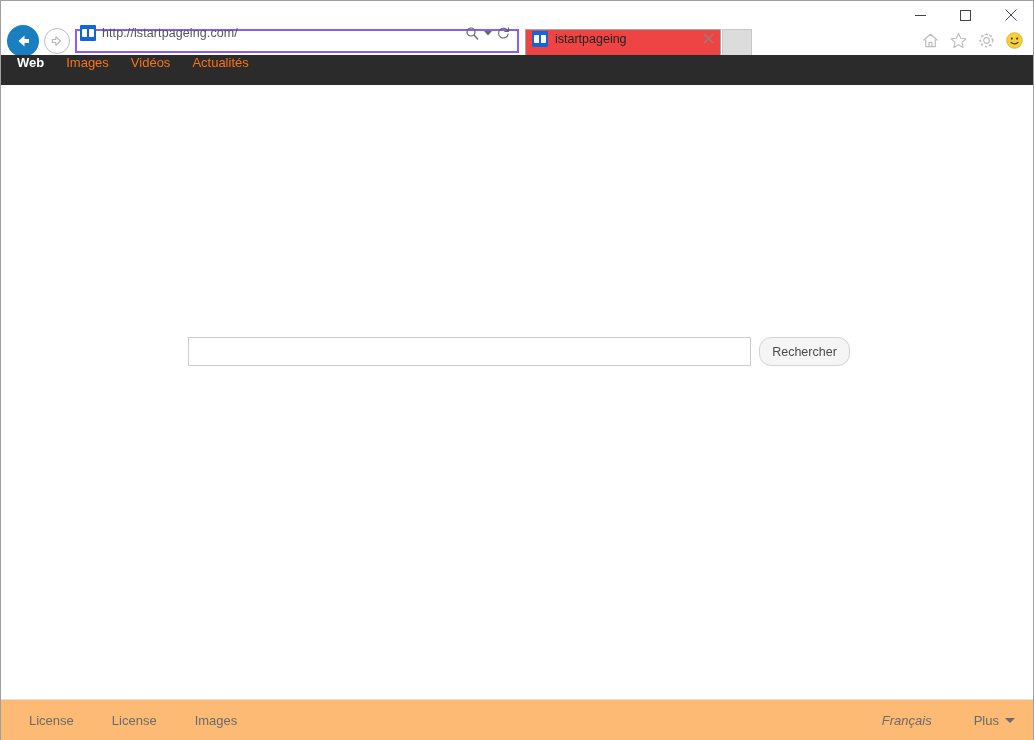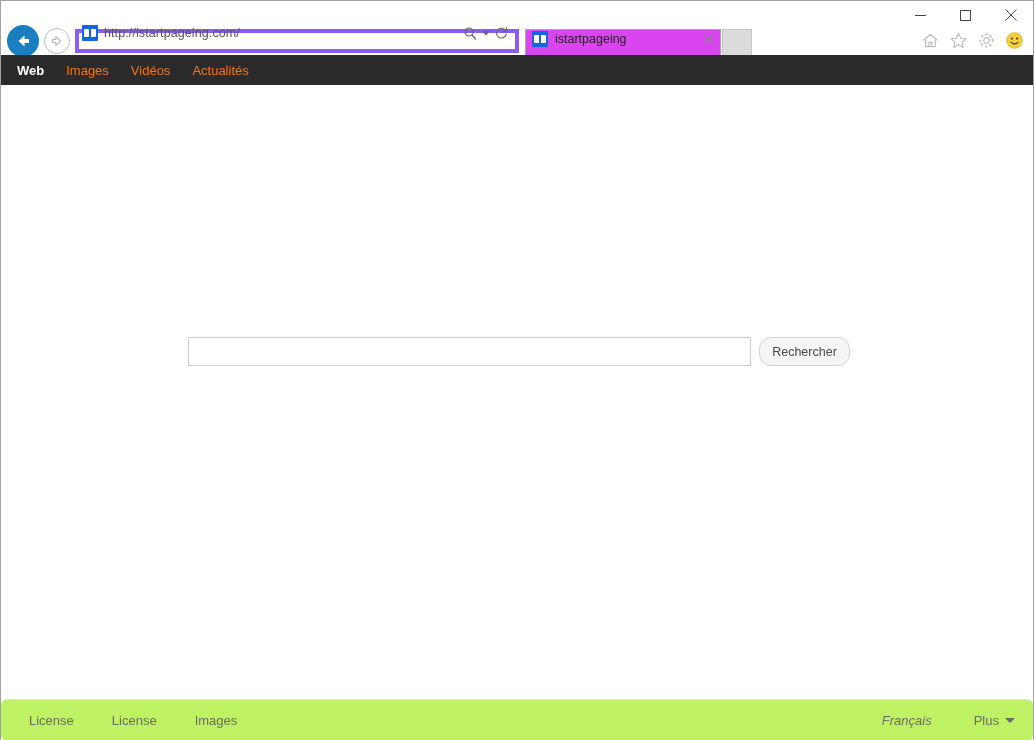--- a/index.html
+++ b/index.html
@@ -88,7 +88,7 @@
     top: 28px;
     width: 444px;
     height: 24px;
-    border: 4px solid #8b5cf6;
+    border: 2px solid #8b5cf6;
     box-sizing: border-box;
     background: #ffffff;
     display: flex;

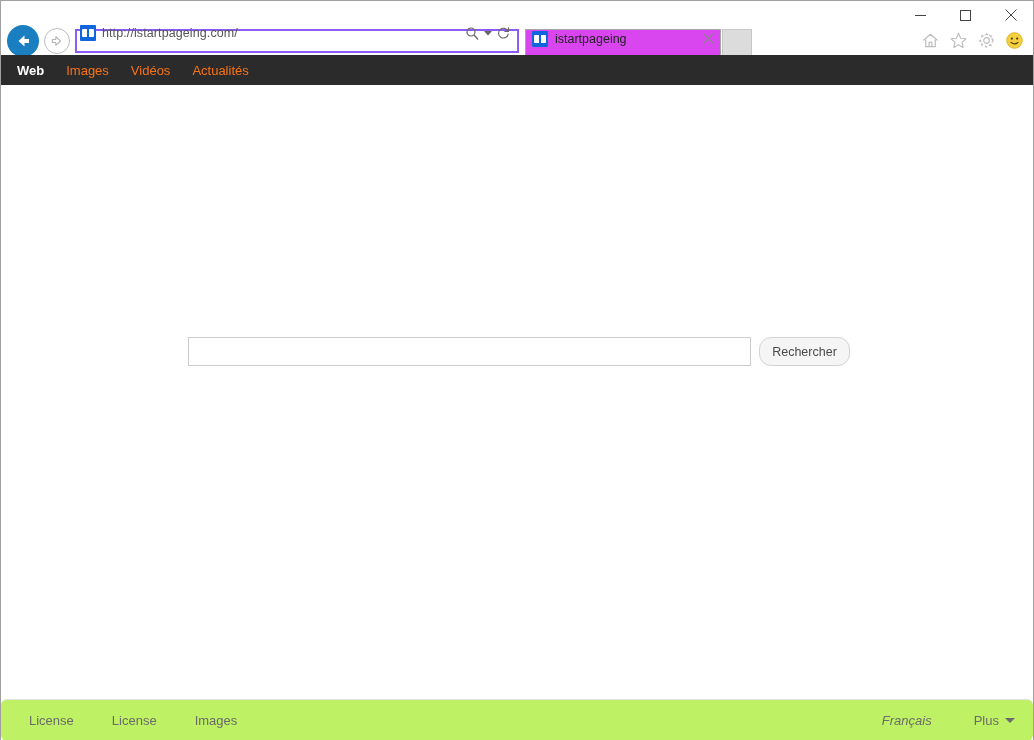--- a/index.html
+++ b/index.html
@@ -172,7 +172,7 @@
     box-sizing: border-box;
     border: 1px solid #a7a7a7;
     border-bottom: none;
-    background: #d946ef;
+    background: #ef4444;
     display: flex;
     align-items: center;
     padding: 0 4px 8px 6px;

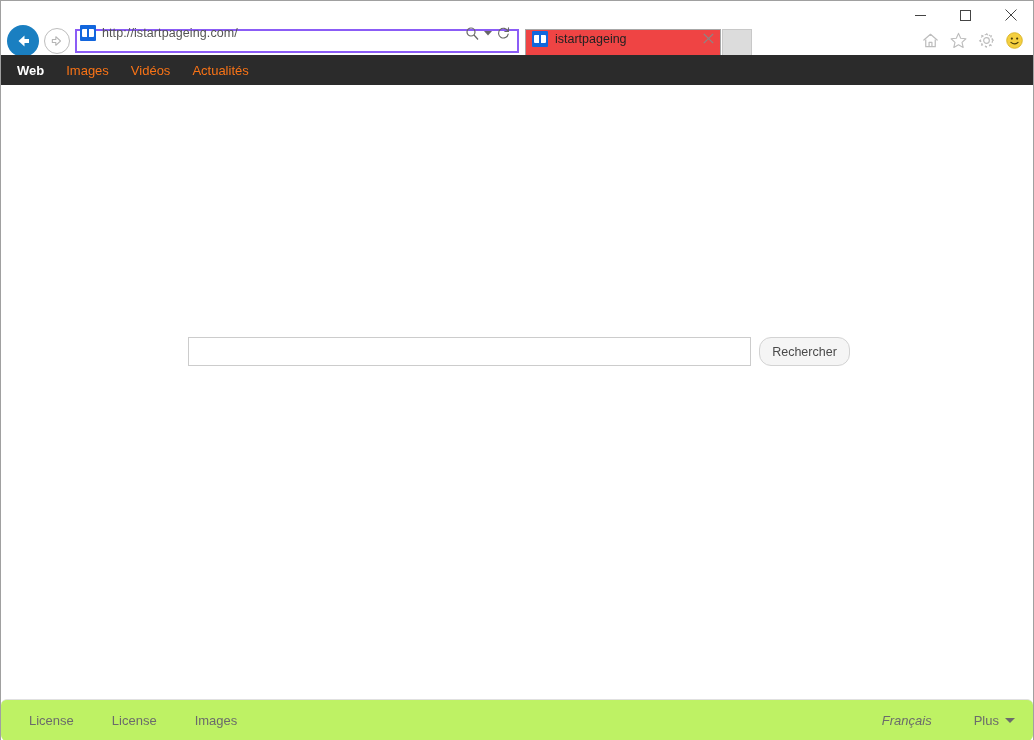--- a/index.html
+++ b/index.html
@@ -240,7 +240,6 @@
     height: 30px;
     background: #2b2b2b;
     display: flex;
-    align-items: center;
     padding-left: 16px;
     flex: 0 0 30px;
     position: relative;

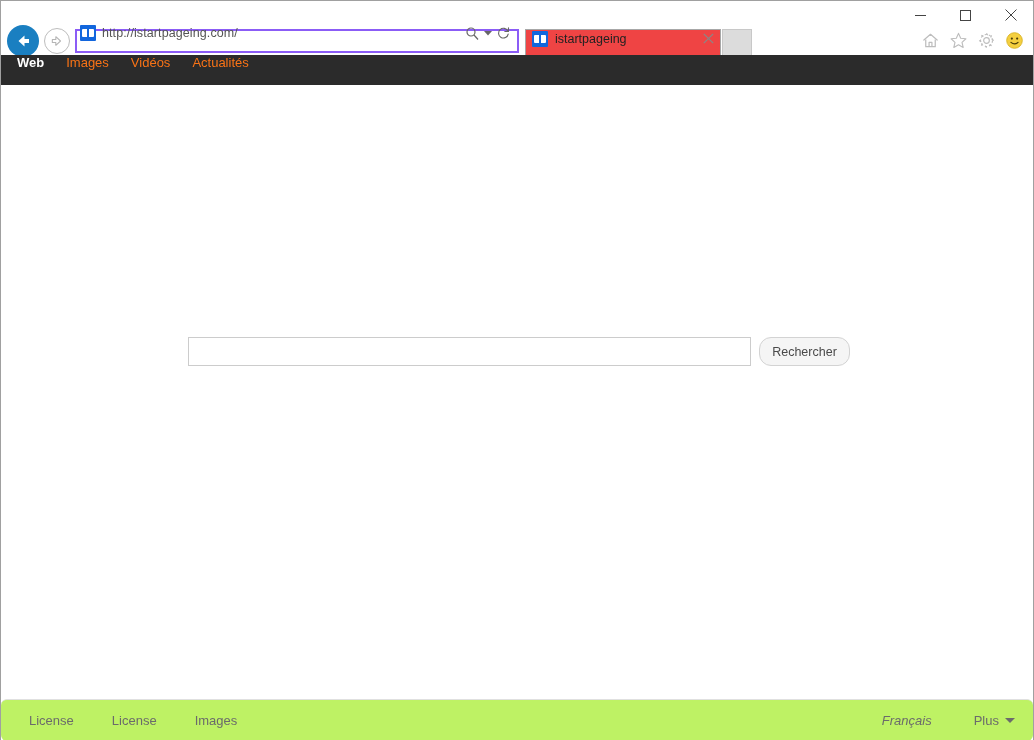--- a/index.html
+++ b/index.html
@@ -302,14 +302,13 @@
   .footer {
     flex: 0 0 42px;
     height: 42px;
-    background: #bef264;
+    background: #fdba74;
     border-top: 1px solid #e0e0e0;
     display: flex;
     align-items: center;
     justify-content: space-between;
     padding: 0 18px 0 28px;
     box-sizing: border-box;
-    border-radius: 6px;
   }
   .footer-left, .footer-right {
     display: flex;

